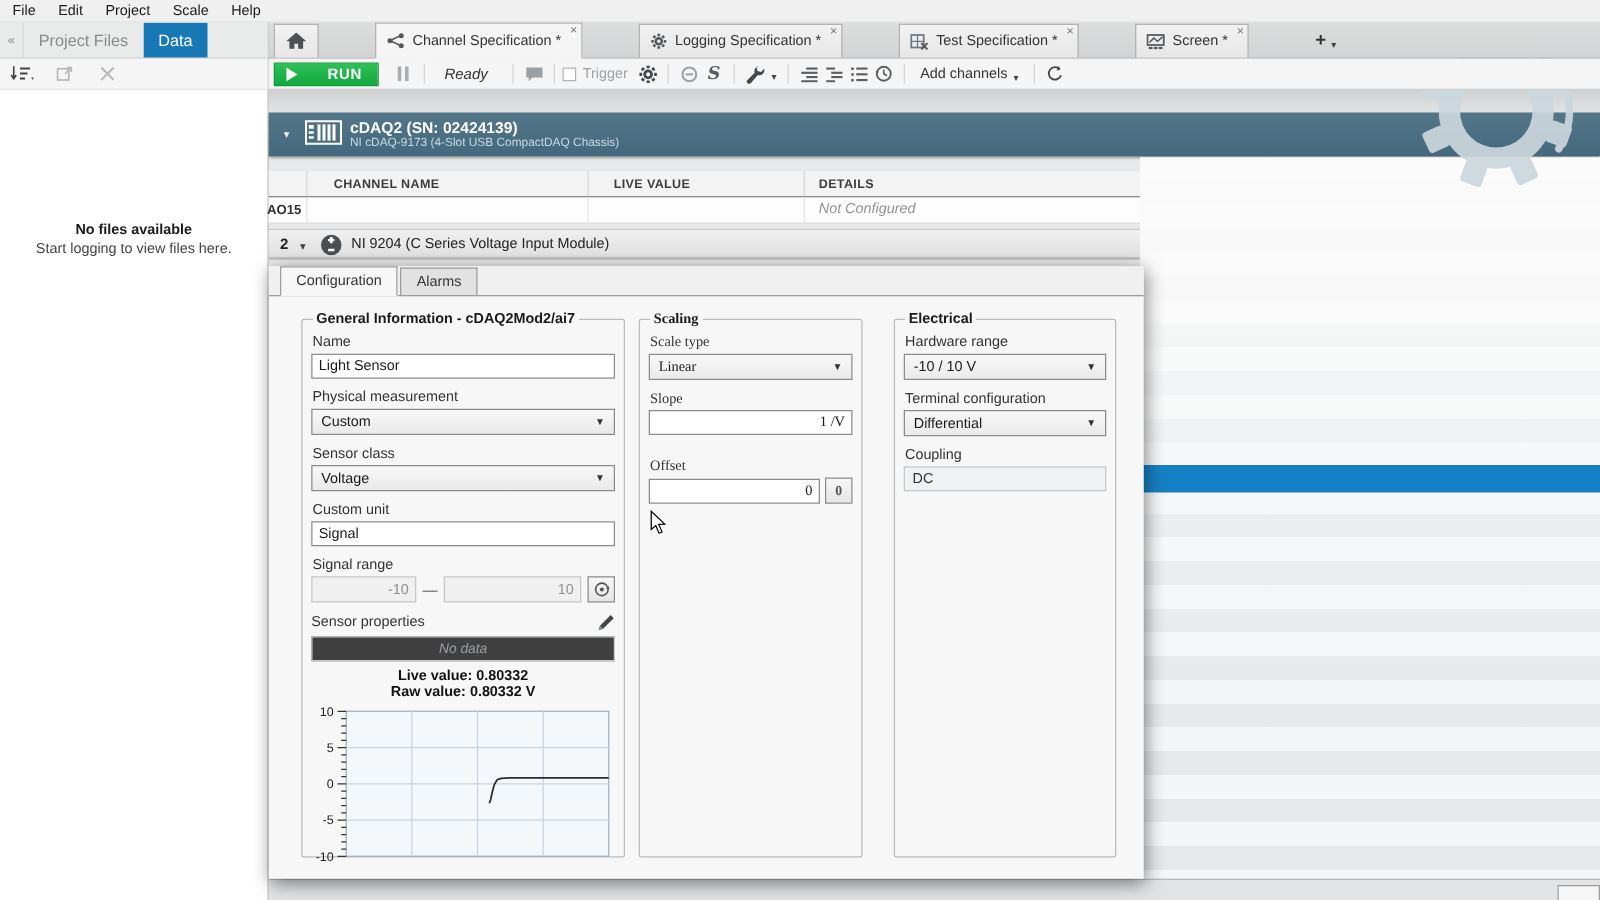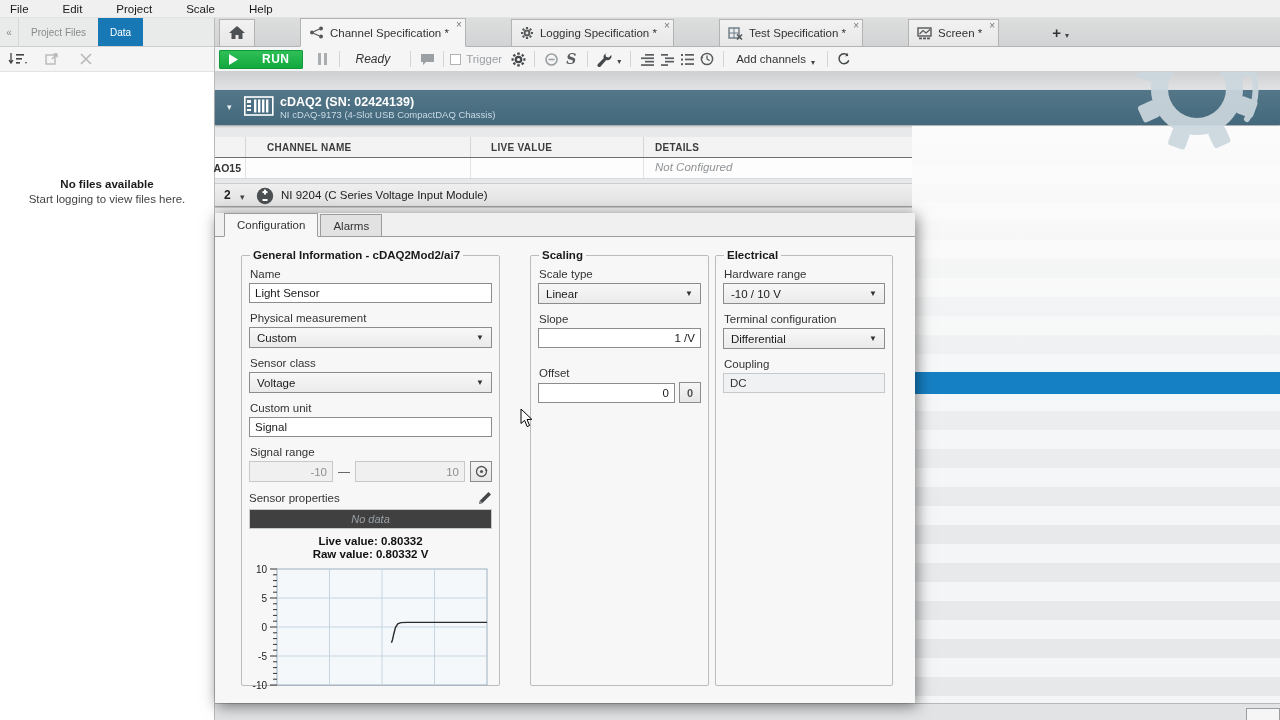--- a/index.html
+++ b/index.html
@@ -8,7 +8,7 @@
   #app { position:relative; width:1280px; height:720px; overflow:hidden; background:#e8e9ea; }
 
   
-  .menubar { position:absolute; left:0; top:0; width:1280px; height:18px; background:#f0f0f0; border-bottom:1px solid #e2e2e2; display:flex; align-items:center; padding-left:10px; gap:34px; z-index:6;}
+  .menubar { position:absolute; left:0; top:0; width:1280px; height:18px; background:#f0f0f0; border-bottom:1px solid #e2e2e2; display:flex; align-items:center; padding-left:10px; gap:18px; z-index:6;}
   .menubar span { font-size:11.5px; color:#1a1a1a; cursor:default; }
 
   

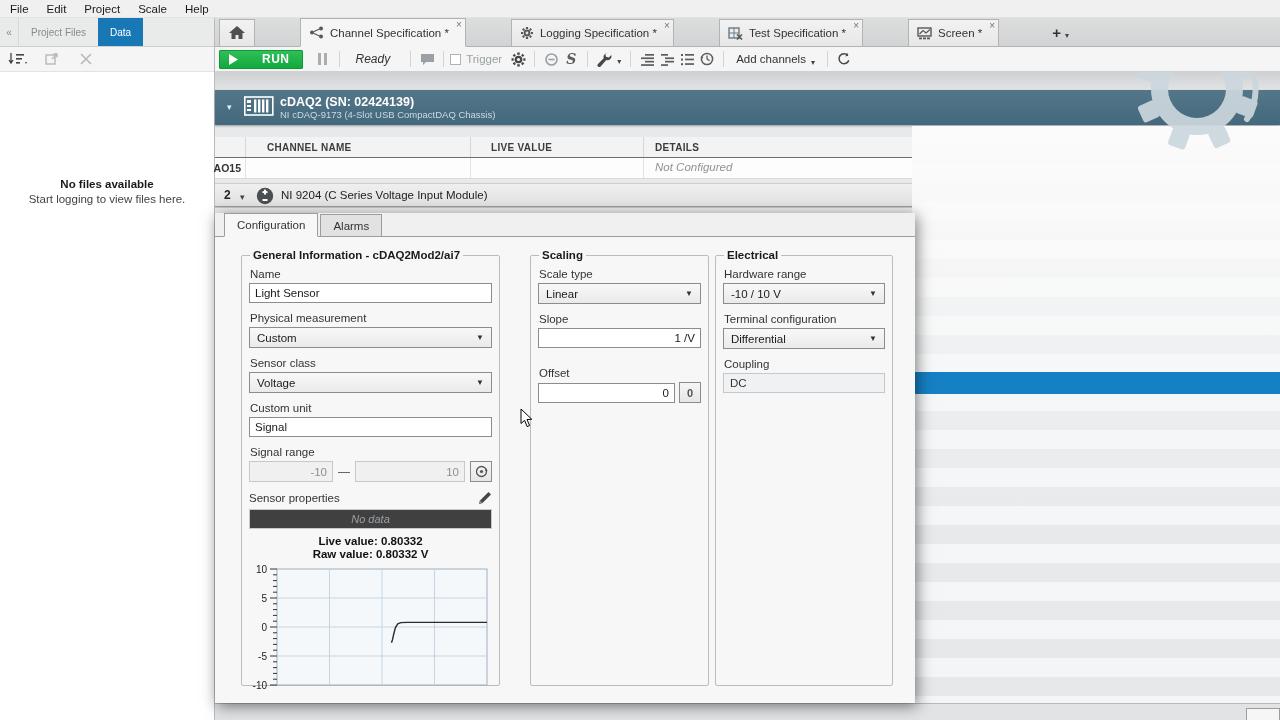--- a/index.html
+++ b/index.html
@@ -15,7 +15,7 @@
   .left-panel { position:absolute; left:0; top:18px; width:215px; height:702px; background:#fff; border-right:1px solid #b9babc; }
   .lp-tabstrip { position:absolute; left:0; top:0; width:100%; height:29px; background:#e9eaea; border-bottom:1px solid #d0d0d0; display:flex; align-items:stretch; }
   .lp-collapse { width:19px; display:flex; align-items:center; justify-content:center; color:#8a8a8a; font-size:10px; border-right:1px solid #d8d8d8; cursor:pointer;}
-  .lp-tab { display:flex; align-items:center; padding:0 12px; font-size:10px; color:#8a8a8a; cursor:pointer; }
+  .lp-tab { display:flex; align-items:center; padding:0 12px; font-size:13px; color:#8a8a8a; cursor:pointer; }
   .lp-tab.active { background:#1878b6; color:#fff; }
   .lp-toolbar { position:absolute; left:0; top:29px; width:100%; height:25px; background:#f5f5f5; border-bottom:1px solid #e3e3e3; display:flex; align-items:center; gap:14px; padding-left:8px; }
   .lp-empty { position:absolute; left:0; top:160px; width:100%; text-align:center; }

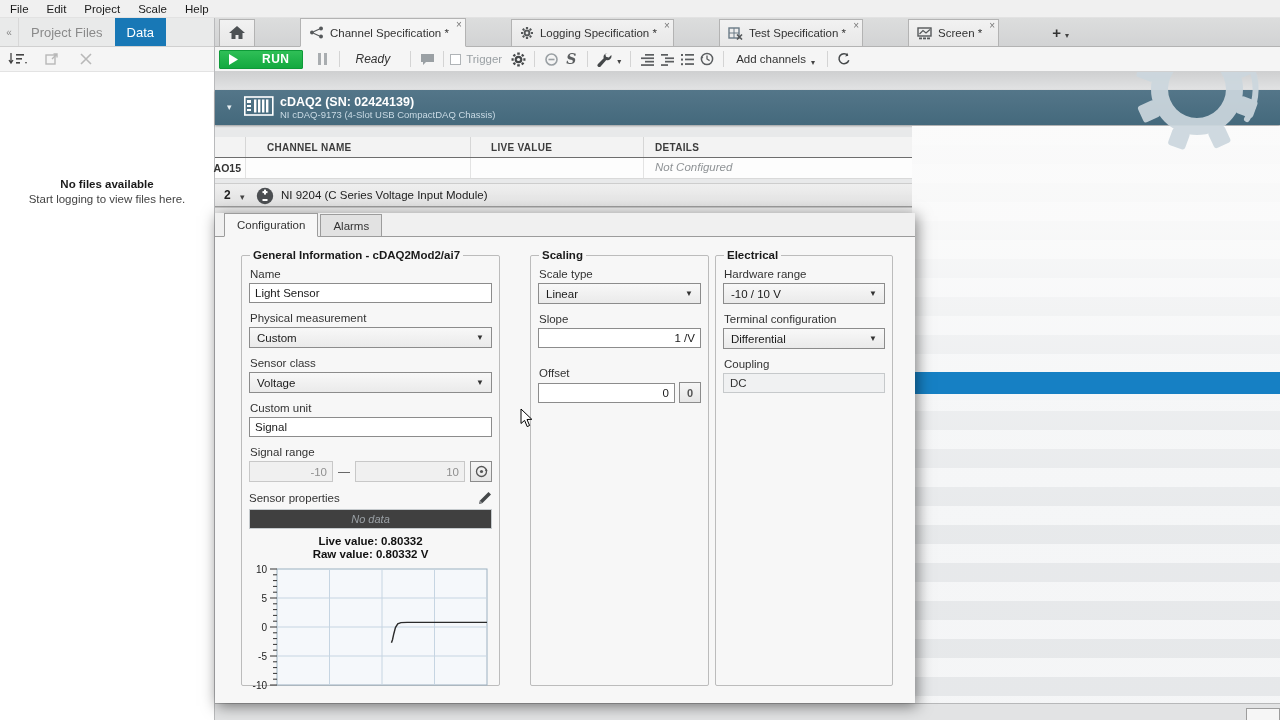--- a/index.html
+++ b/index.html
@@ -91,7 +91,7 @@
   fieldset.grp { position:absolute; border:1px solid #bcbcbc; border-radius:2px; background:transparent; padding:2px 7px 8px 7px; }
   fieldset.grp legend { font-weight:bold; font-size:11.5px; color:#1a1a1a; padding:0 3px; margin-left:1px;}
   .grp-gi { left:26px; top:12px; width:259px; height:437px; }
-  .grp-sc { left:315px; top:12px; width:179px; height:437px; }
+  .grp-sc { left:296px; top:12px; width:179px; height:437px;font-family:Liberation Serif, serif; }
   .grp-el { left:500px; top:12px; width:178px; height:437px; }
 
   .fld-label { font-size:11.5px; color:#333; margin:5px 0 3px 1px; }

